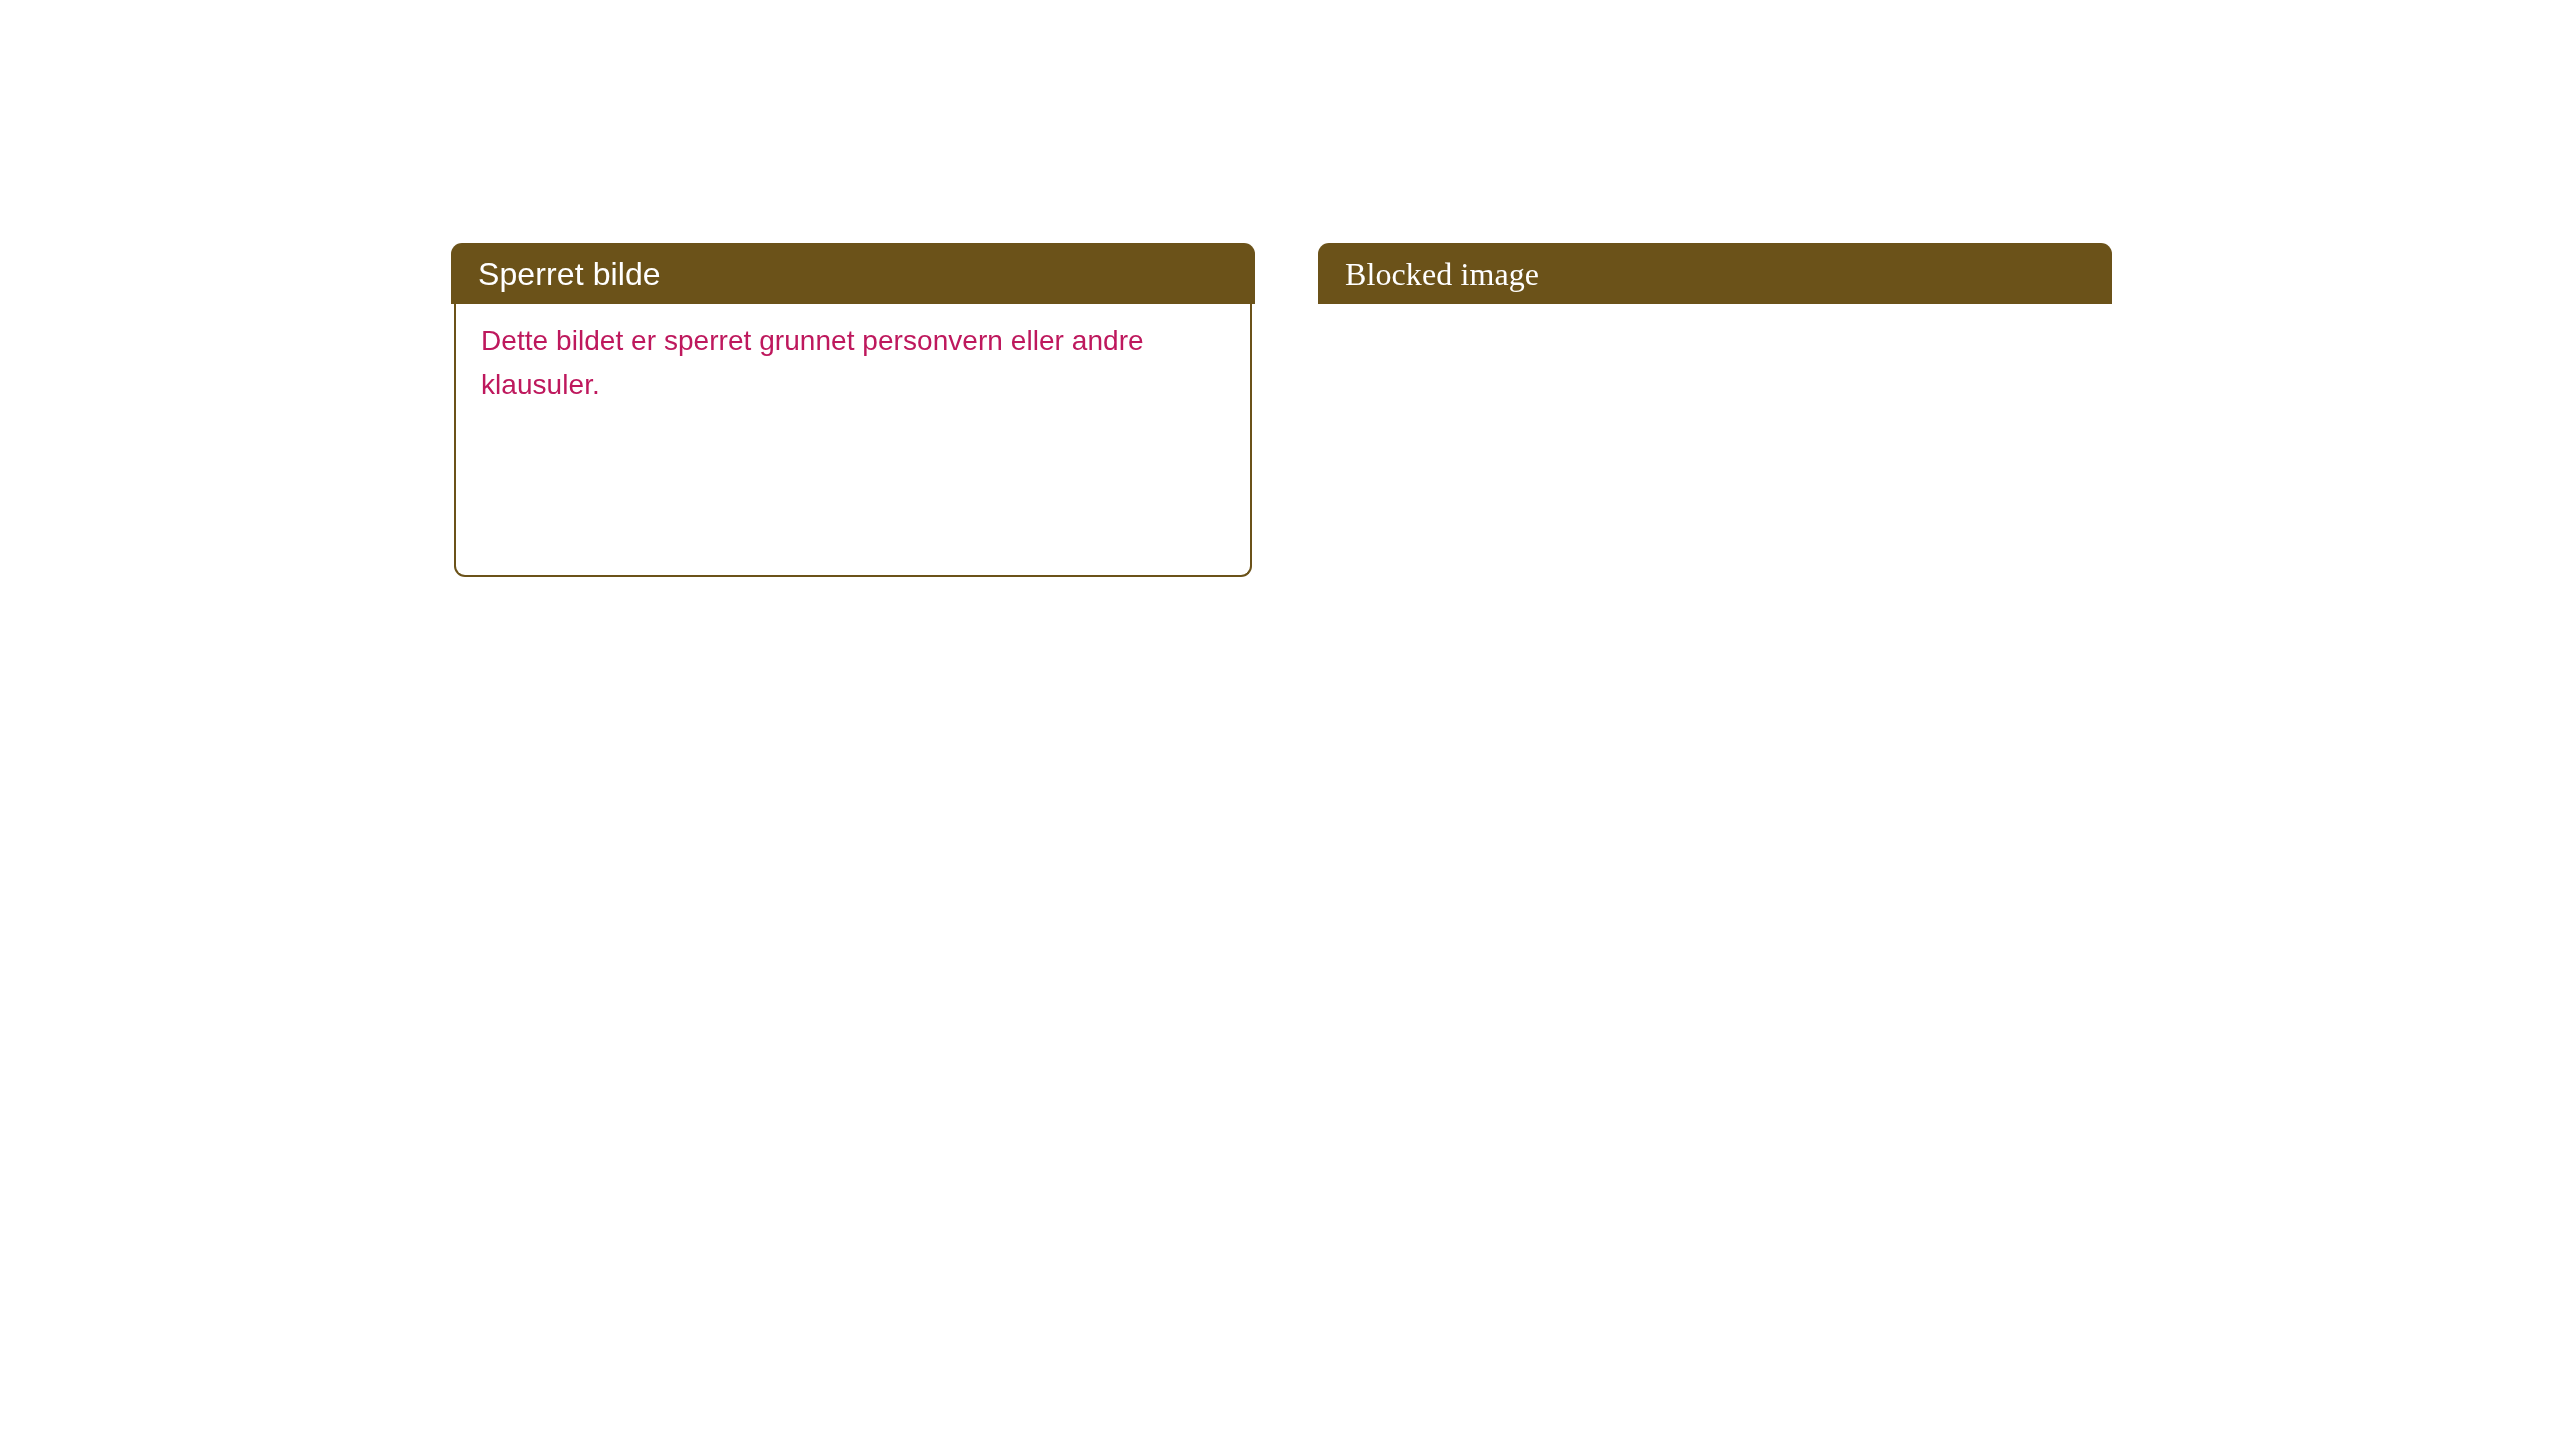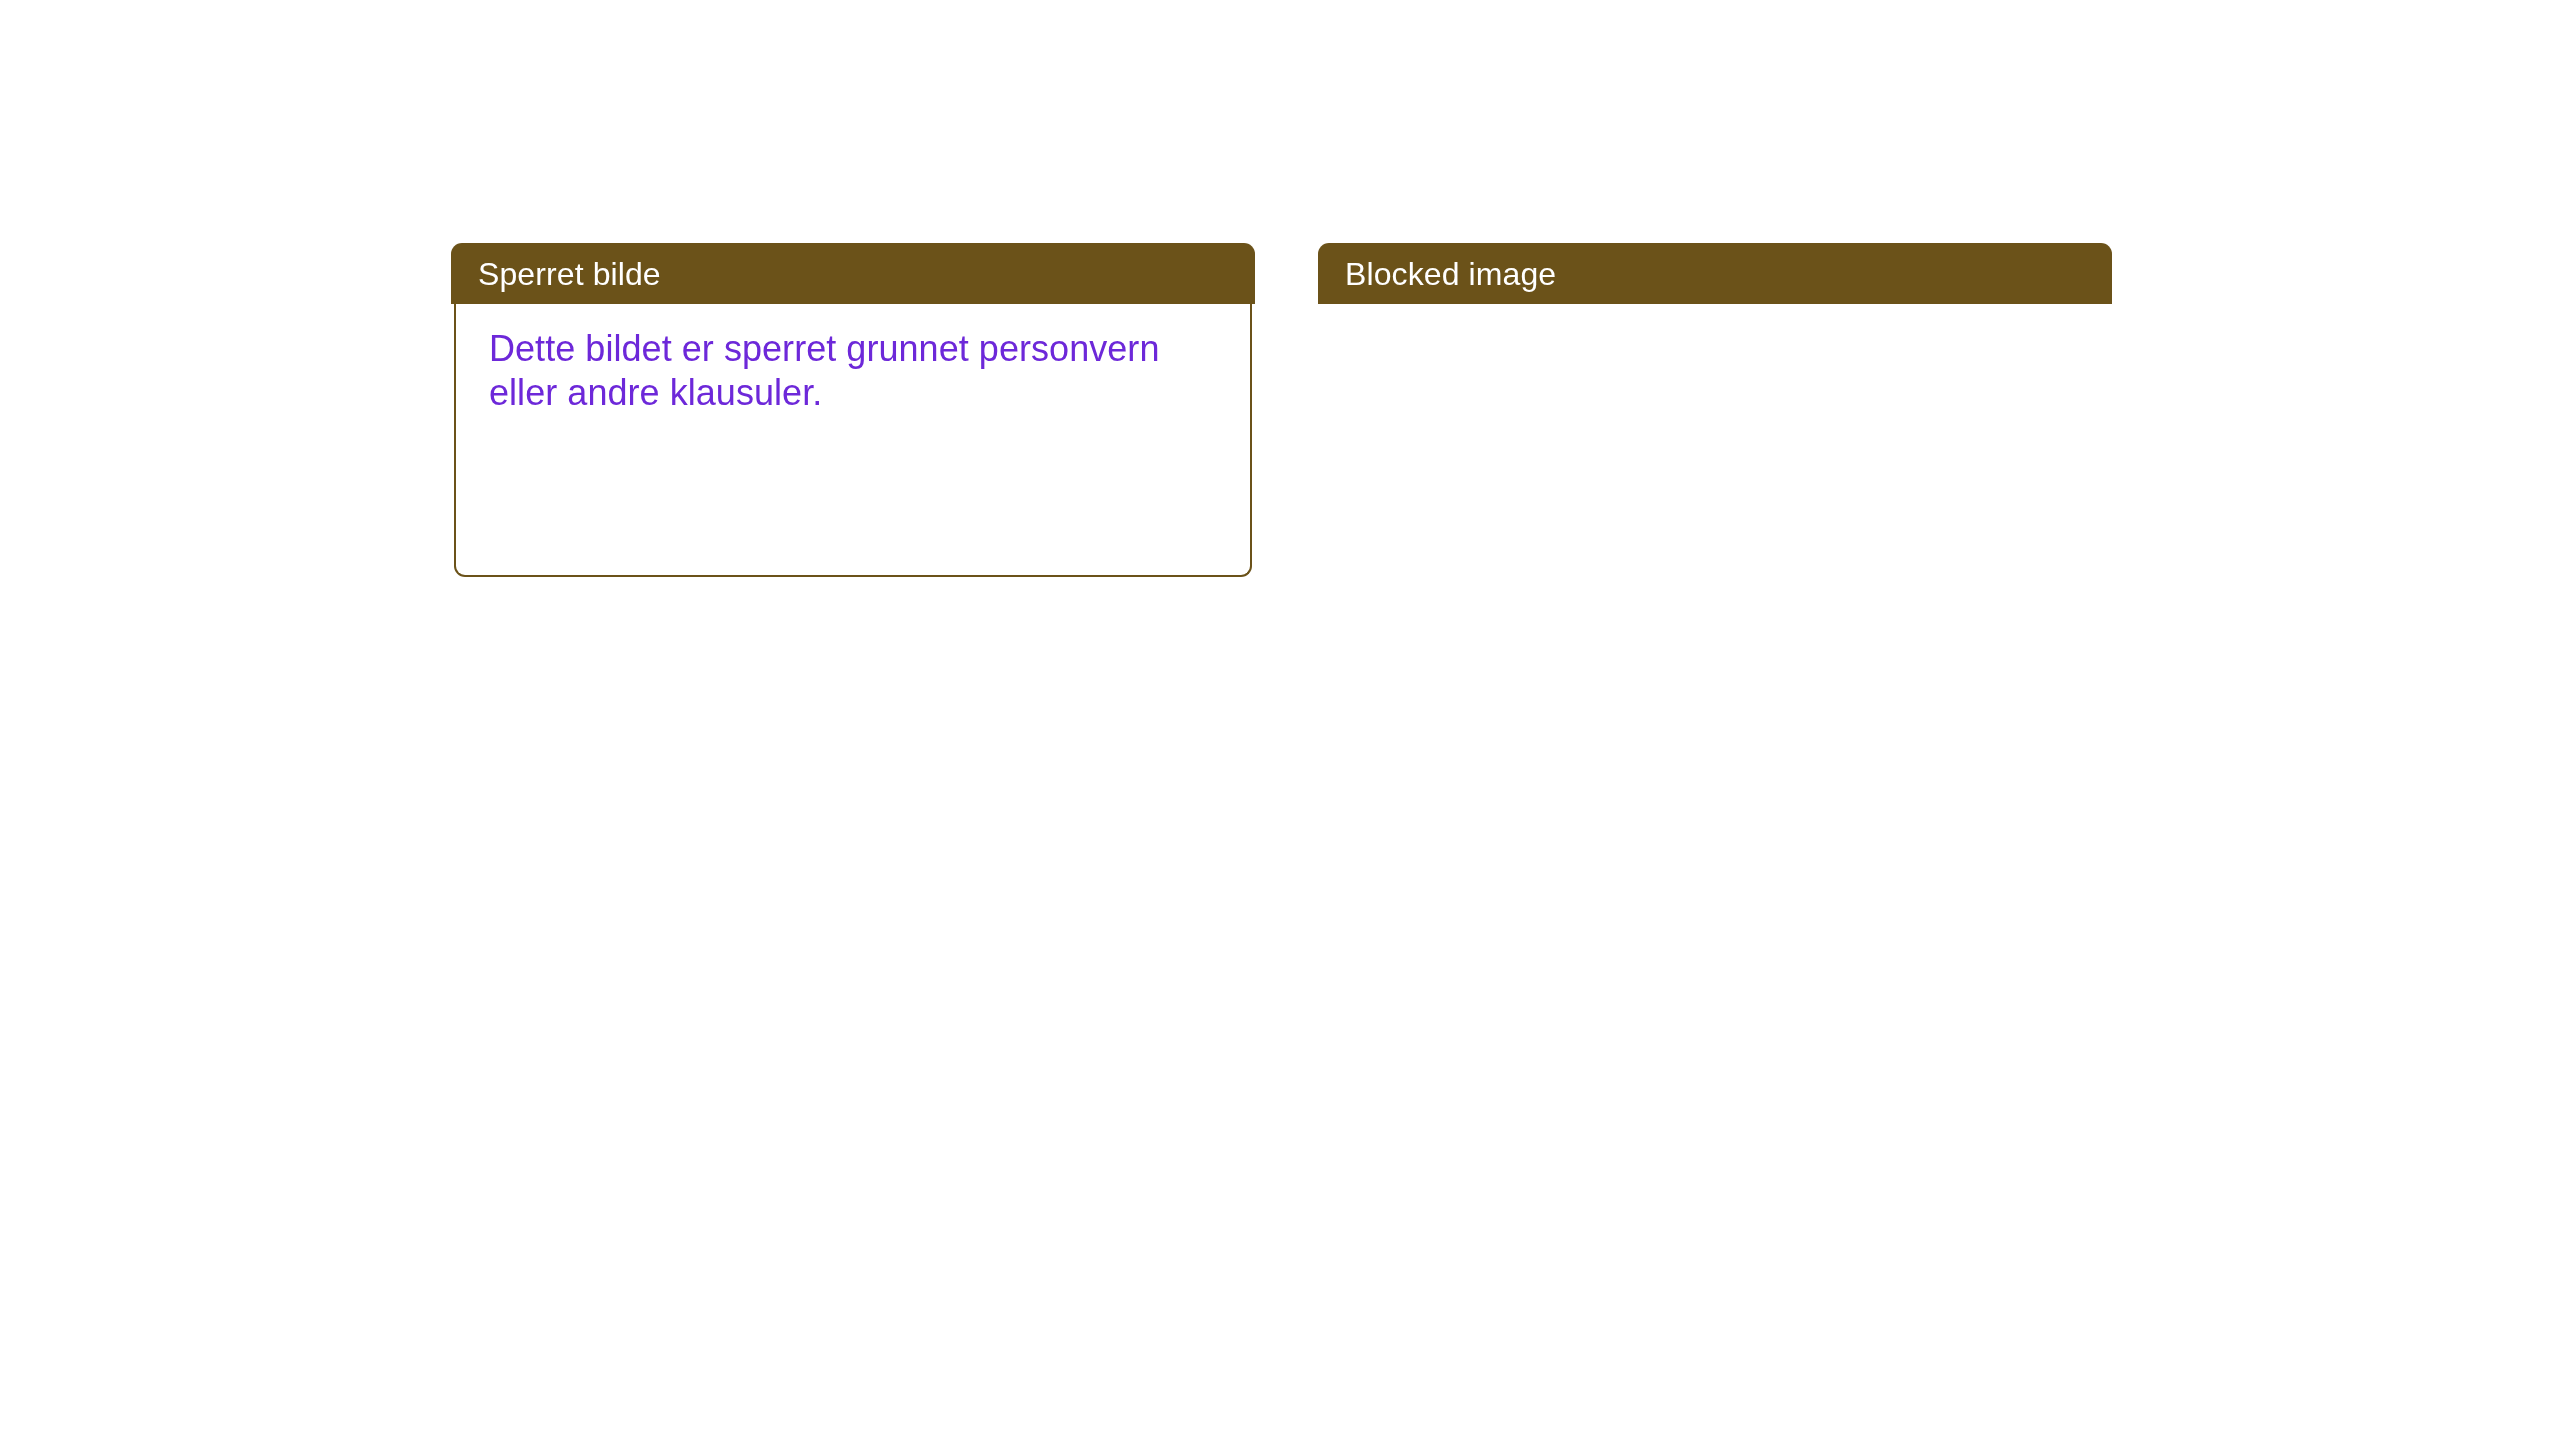--- a/index.html
+++ b/index.html
@@ -31,7 +31,7 @@
     box-sizing: border-box;
   }
   .notice-card.card-left  { left: 451px;  width: 804px; }
-  .notice-card.card-right { left: 1318px; width: 794px; }
+  .notice-card.card-right { left: 1318px; width: 794px; font-family: Liberation Serif, serif; }
 
   .card-header {
     position: absolute;

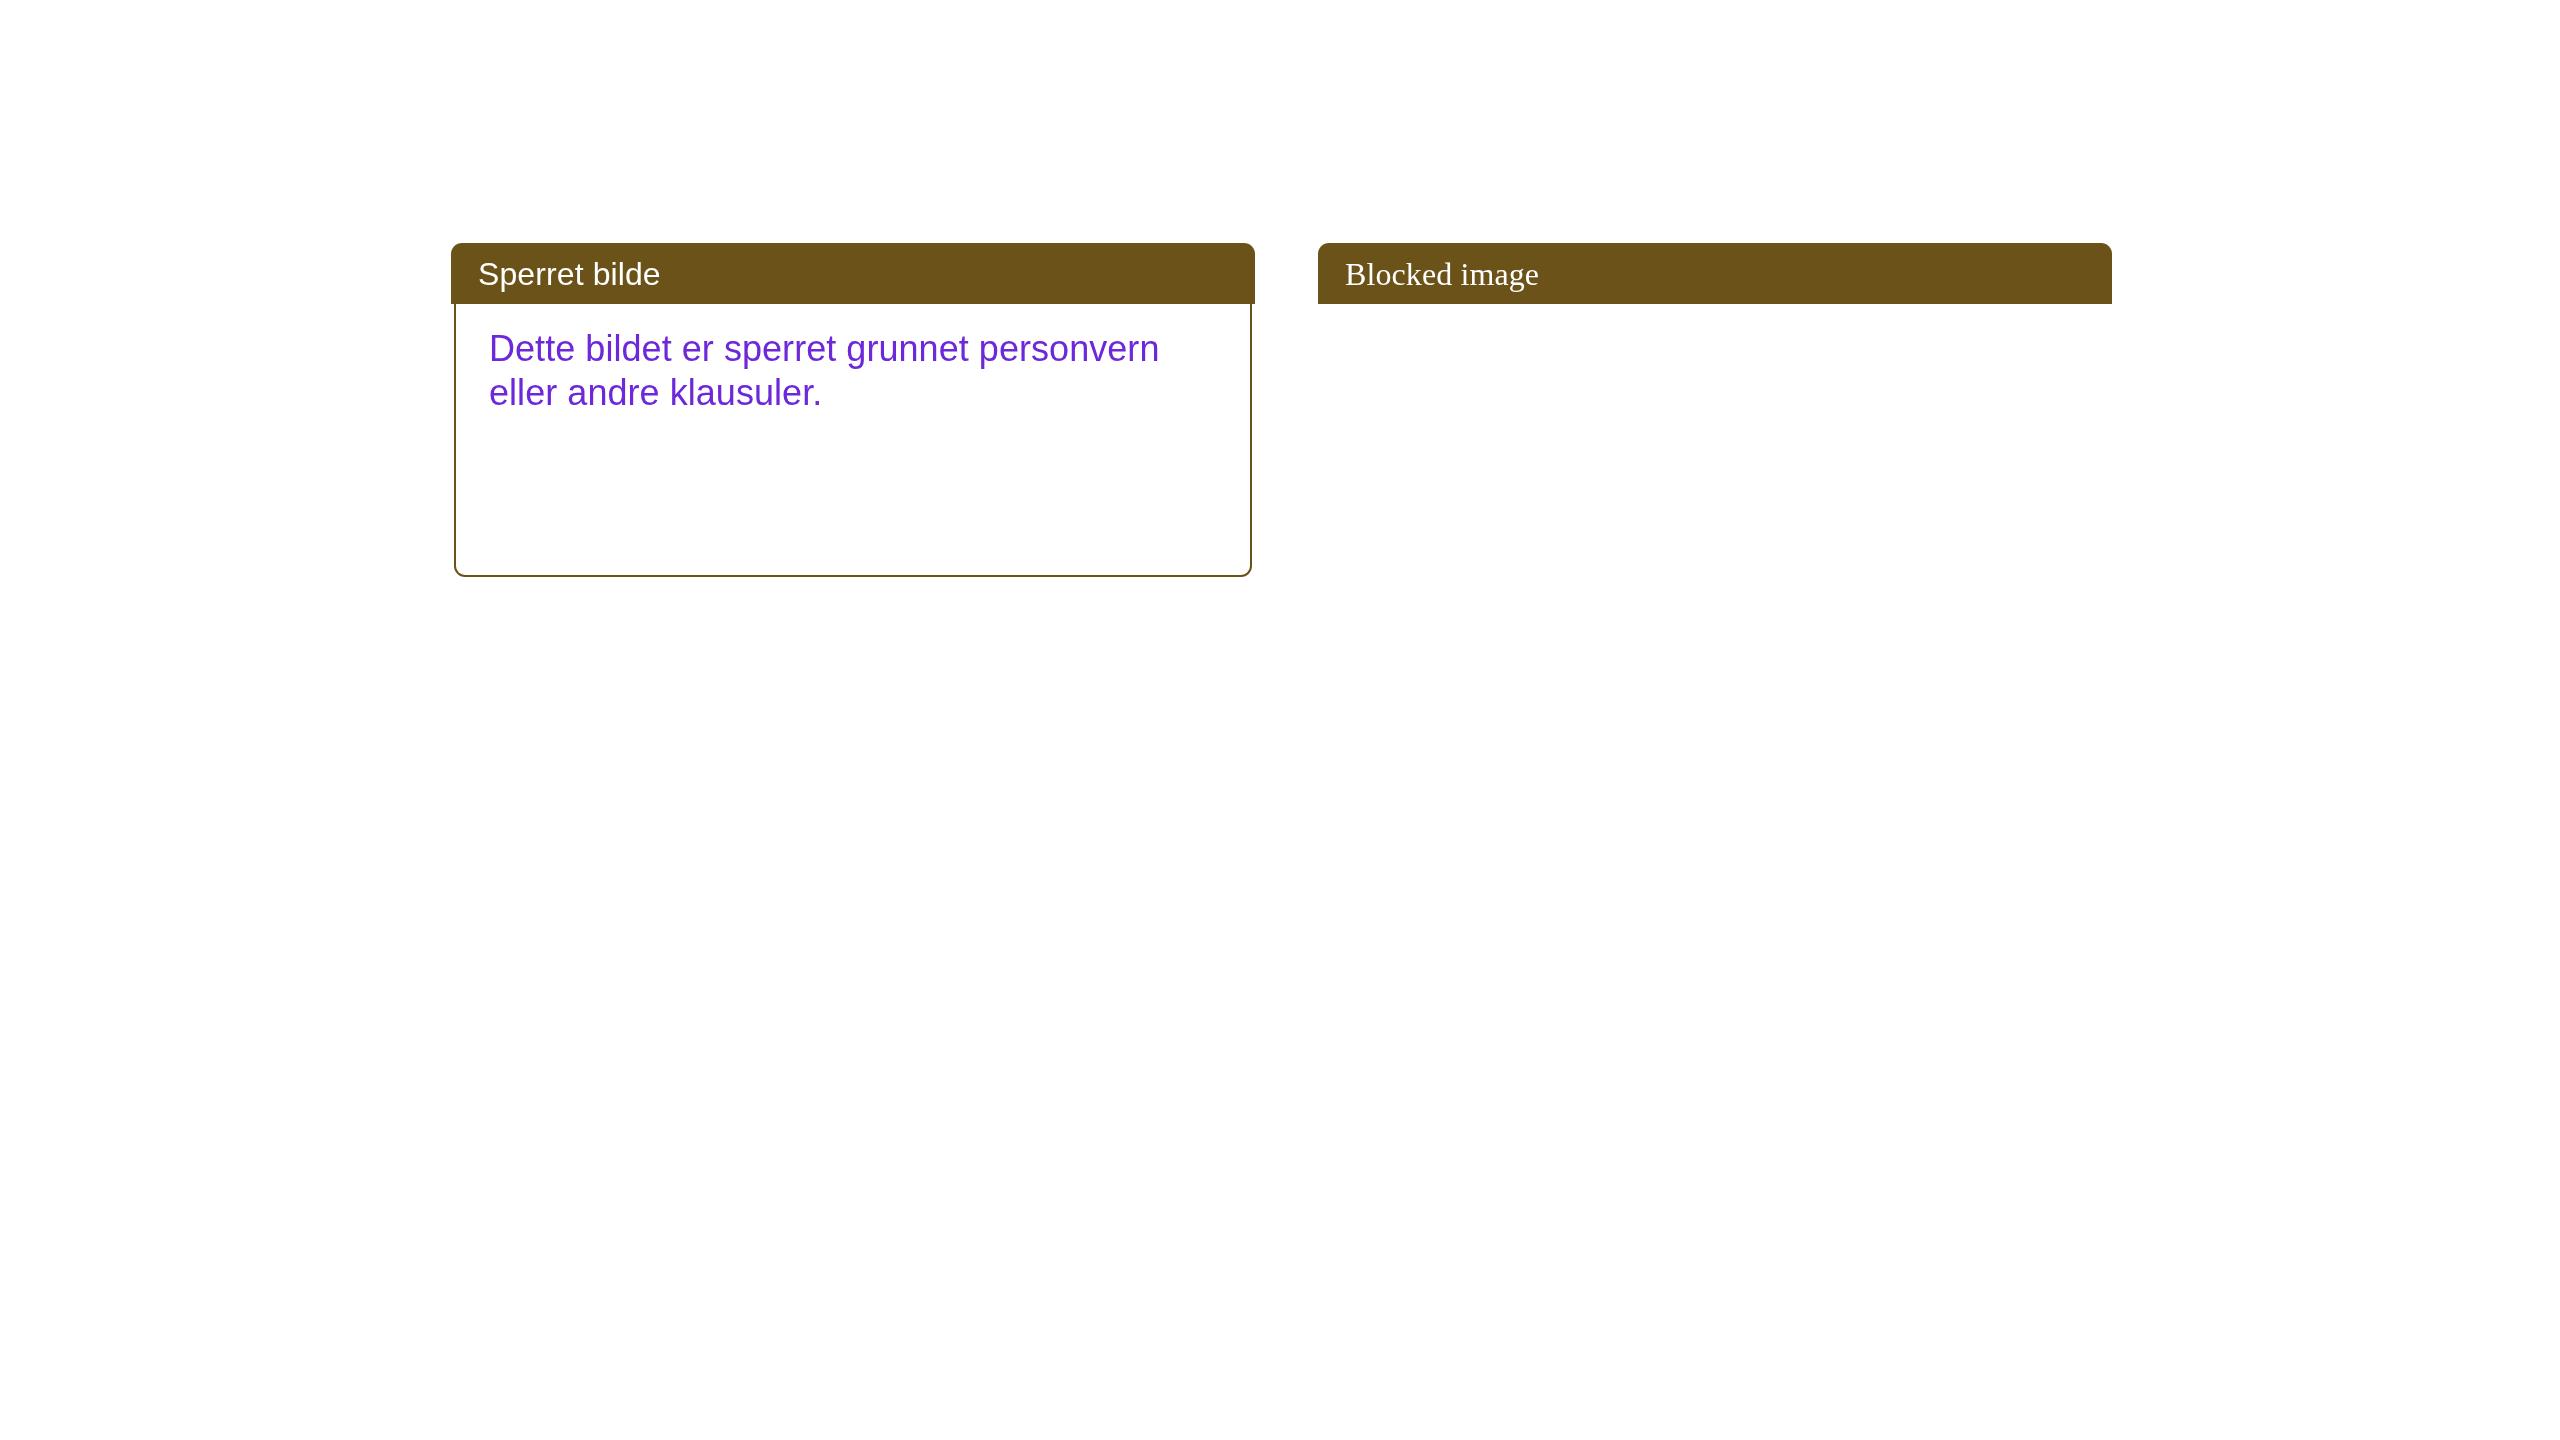--- a/index.html
+++ b/index.html
@@ -75,9 +75,9 @@
   }
 
   .body-text {
-    margin: 8px;
-    color: #6d28d9;
-    font-size: 36px;
+    margin: 0;
+    color: #be185d;
+    font-size: 28px;
     line-height: 44px;
     font-weight: 400;
     letter-spacing: 0.05px;

